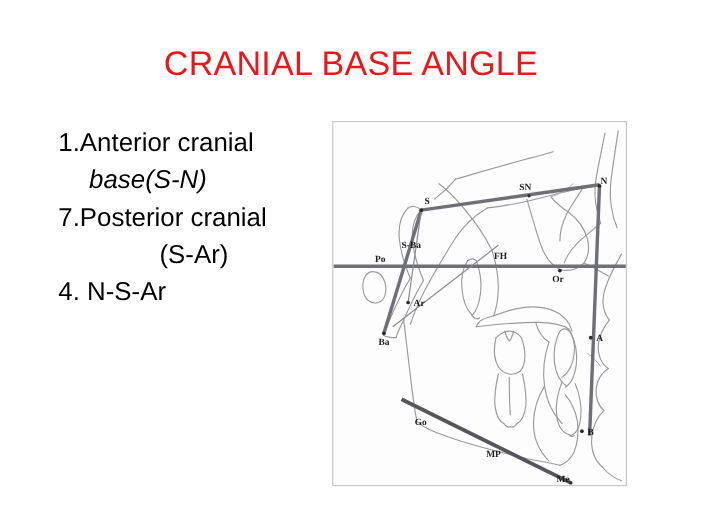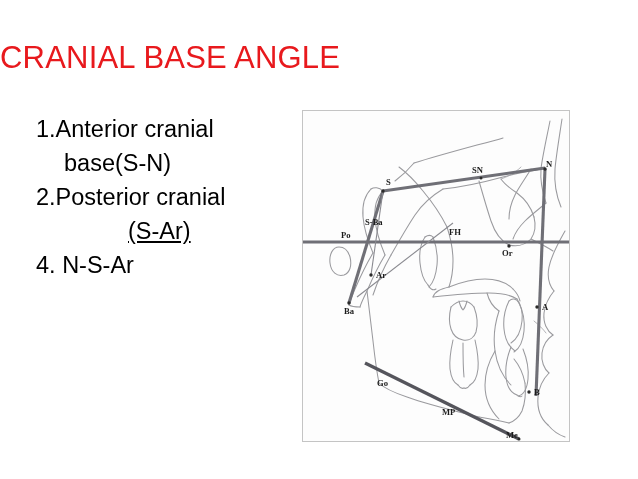--- a/index.html
+++ b/index.html
@@ -21,7 +21,7 @@
     left: 0;
     top: 41px;
     width: 638px;
-    text-align: left;
+    text-align: center;
     color: #e8191d;
     font-size: 31px;
     font-weight: 400;

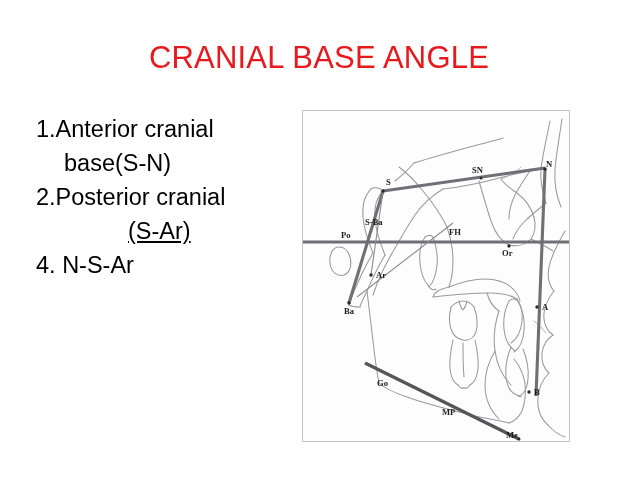--- a/index.html
+++ b/index.html
@@ -43,6 +43,7 @@
   .bullet-line {
     white-space: nowrap;
     height: 34px;
+    margin-left: 17px;
   }
   .indent-1 { padding-left: 28px; }
   .indent-2 { padding-left: 92px; text-decoration: underline; }

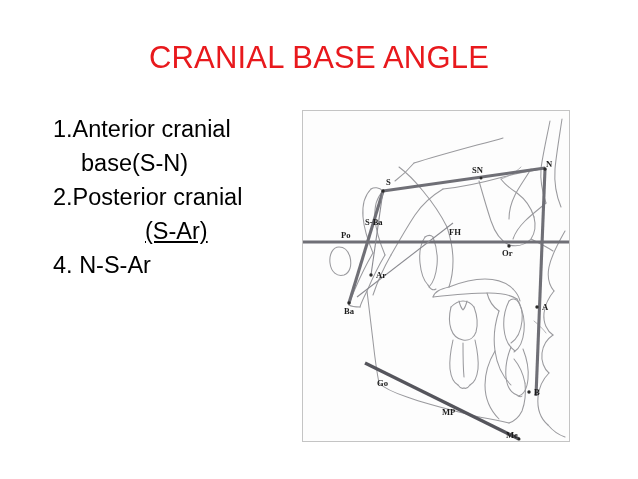--- a/index.html
+++ b/index.html
@@ -45,7 +45,7 @@
     height: 34px;
     margin-left: 17px;
   }
-  .indent-1 { padding-left: 28px; }
+  .indent-1 { padding-left: 28px; font-style: italic; }
   .indent-2 { padding-left: 92px; text-decoration: underline; }
 
   

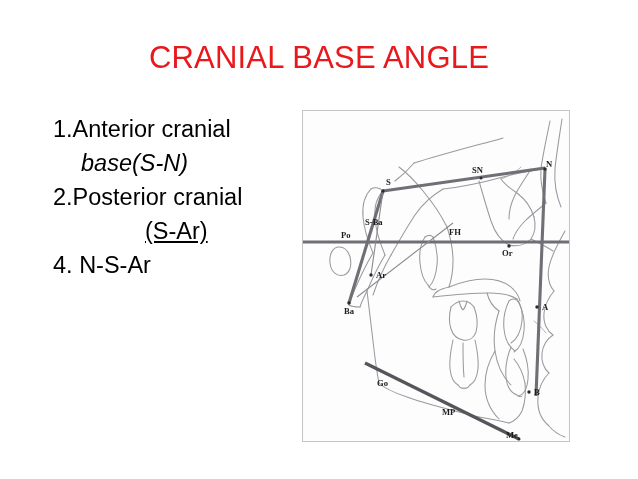--- a/index.html
+++ b/index.html
@@ -111,7 +111,7 @@
 <div id="bullet-list">
   <div class="bullet-line">1.Anterior cranial</div>
   <div class="bullet-line indent-1">base(S-N)</div>
-  <div class="bullet-line">2.Posterior cranial</div>
+  <div class="bullet-line">7.Posterior cranial</div>
   <div class="bullet-line indent-2">(S-Ar)</div>
   <div class="bullet-line">4. N-S-Ar</div>
 </div>

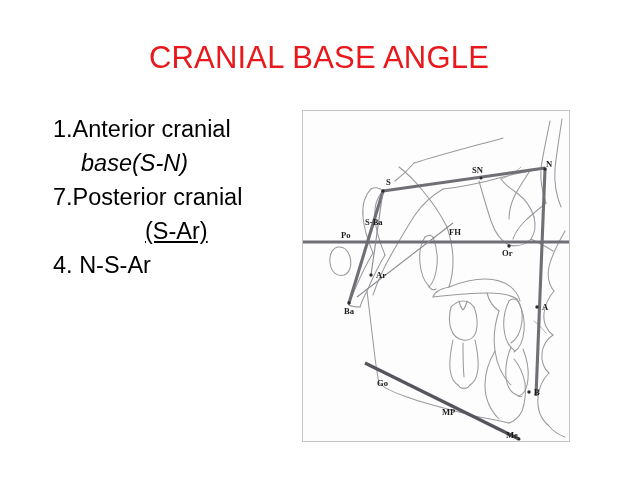--- a/index.html
+++ b/index.html
@@ -46,7 +46,7 @@
     margin-left: 17px;
   }
   .indent-1 { padding-left: 28px; font-style: italic; }
-  .indent-2 { padding-left: 92px; text-decoration: underline; }
+  .indent-2 { padding-left: 92px; }
 
   
   #ceph-figure {

